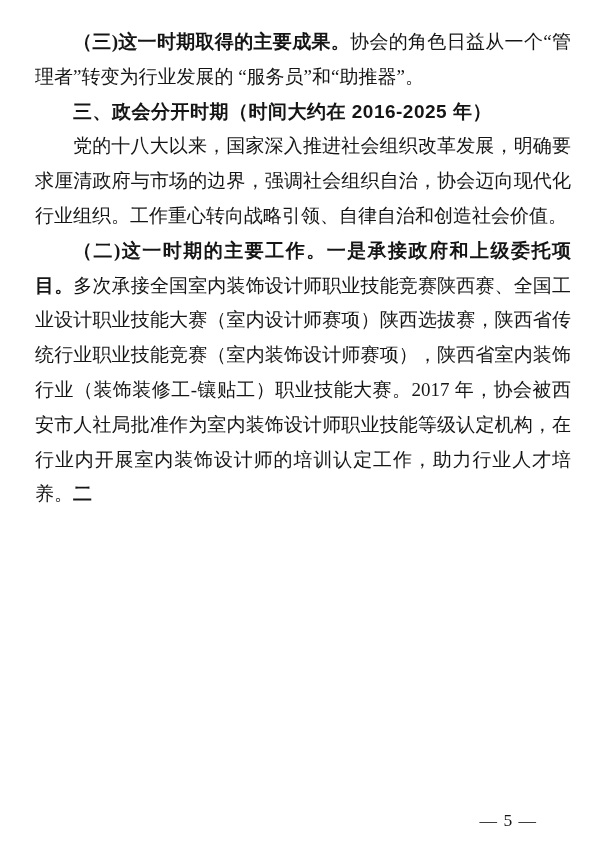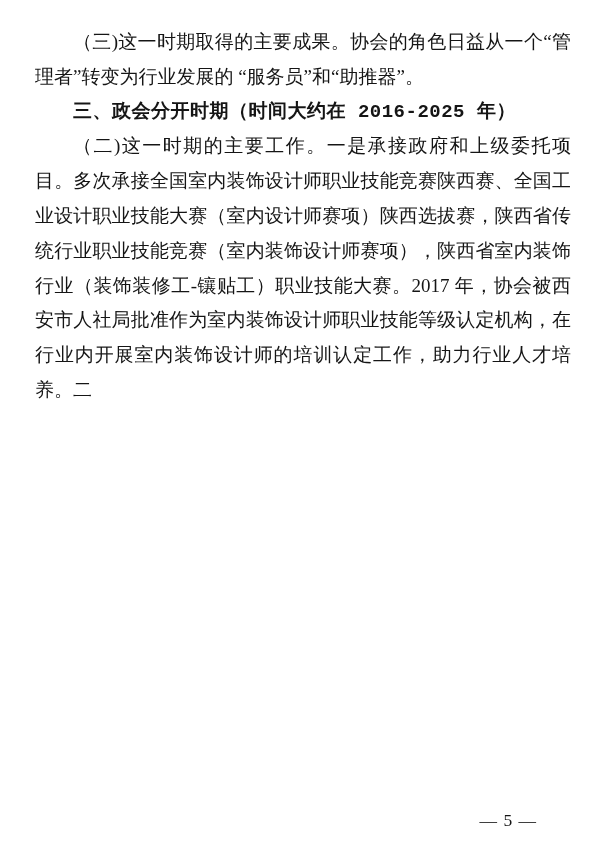--- a/index.html
+++ b/index.html
@@ -32,7 +32,7 @@
     text-indent: 2em;
   }
   .lead-bold, .tail-bold {
-    font-weight: 400;
+    font-weight: 700;
   }
   p.section-heading {
     font-family: Liberation Mono, monospace;

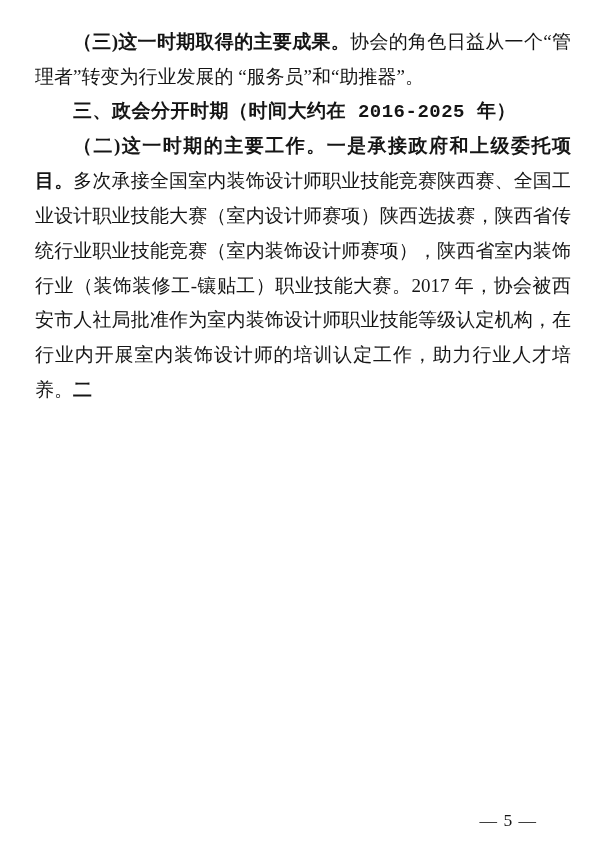--- a/index.html
+++ b/index.html
@@ -35,7 +35,7 @@
     font-weight: 700;
   }
   p.section-heading {
-    font-family: Liberation Mono, monospace;
+    font-family: Liberation Sans, sans-serif;
     font-weight: 700;
     letter-spacing: 0.5px;
   }

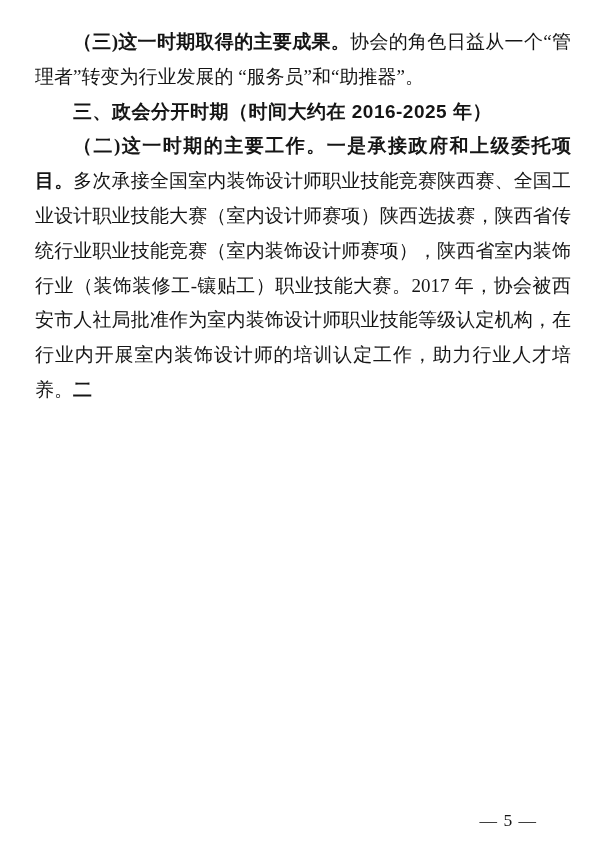--- a/index.html
+++ b/index.html
@@ -60,6 +60,7 @@
 
     <p class="section-heading">三、政会分开时期（时间大约在 2016-2025 年）</p>
 
+    <p><span>党的十八大以来，国家深入推进社会组织改革发展，明确要求厘清政府与市场的边界，强调社会组织自治，协会迈向现代化行业组织。工作重心转向战略引领、自律自治和创造社会价值。</span></p>
 
 
     <p><span class="lead-bold">（二)这一时期的主要工作。一是承接政府和上级委托项目。</span><span>多次承接全国室内装饰设计师职业技能竞赛陕西赛、全国工业设计职业技能大赛（室内设计师赛项）陕西选拔赛，陕西省传统行业职业技能竞赛（室内装饰设计师赛项），陕西省室内装饰行业（装饰装修工-镶贴工）职业技能大赛。2017 年，协会被西安市人社局批准作为室内装饰设计师职业技能等级认定机构，在行业内开展室内装饰设计师的培训认定工作，助力行业人才培养。</span><span class="tail-bold">二</span></p>

